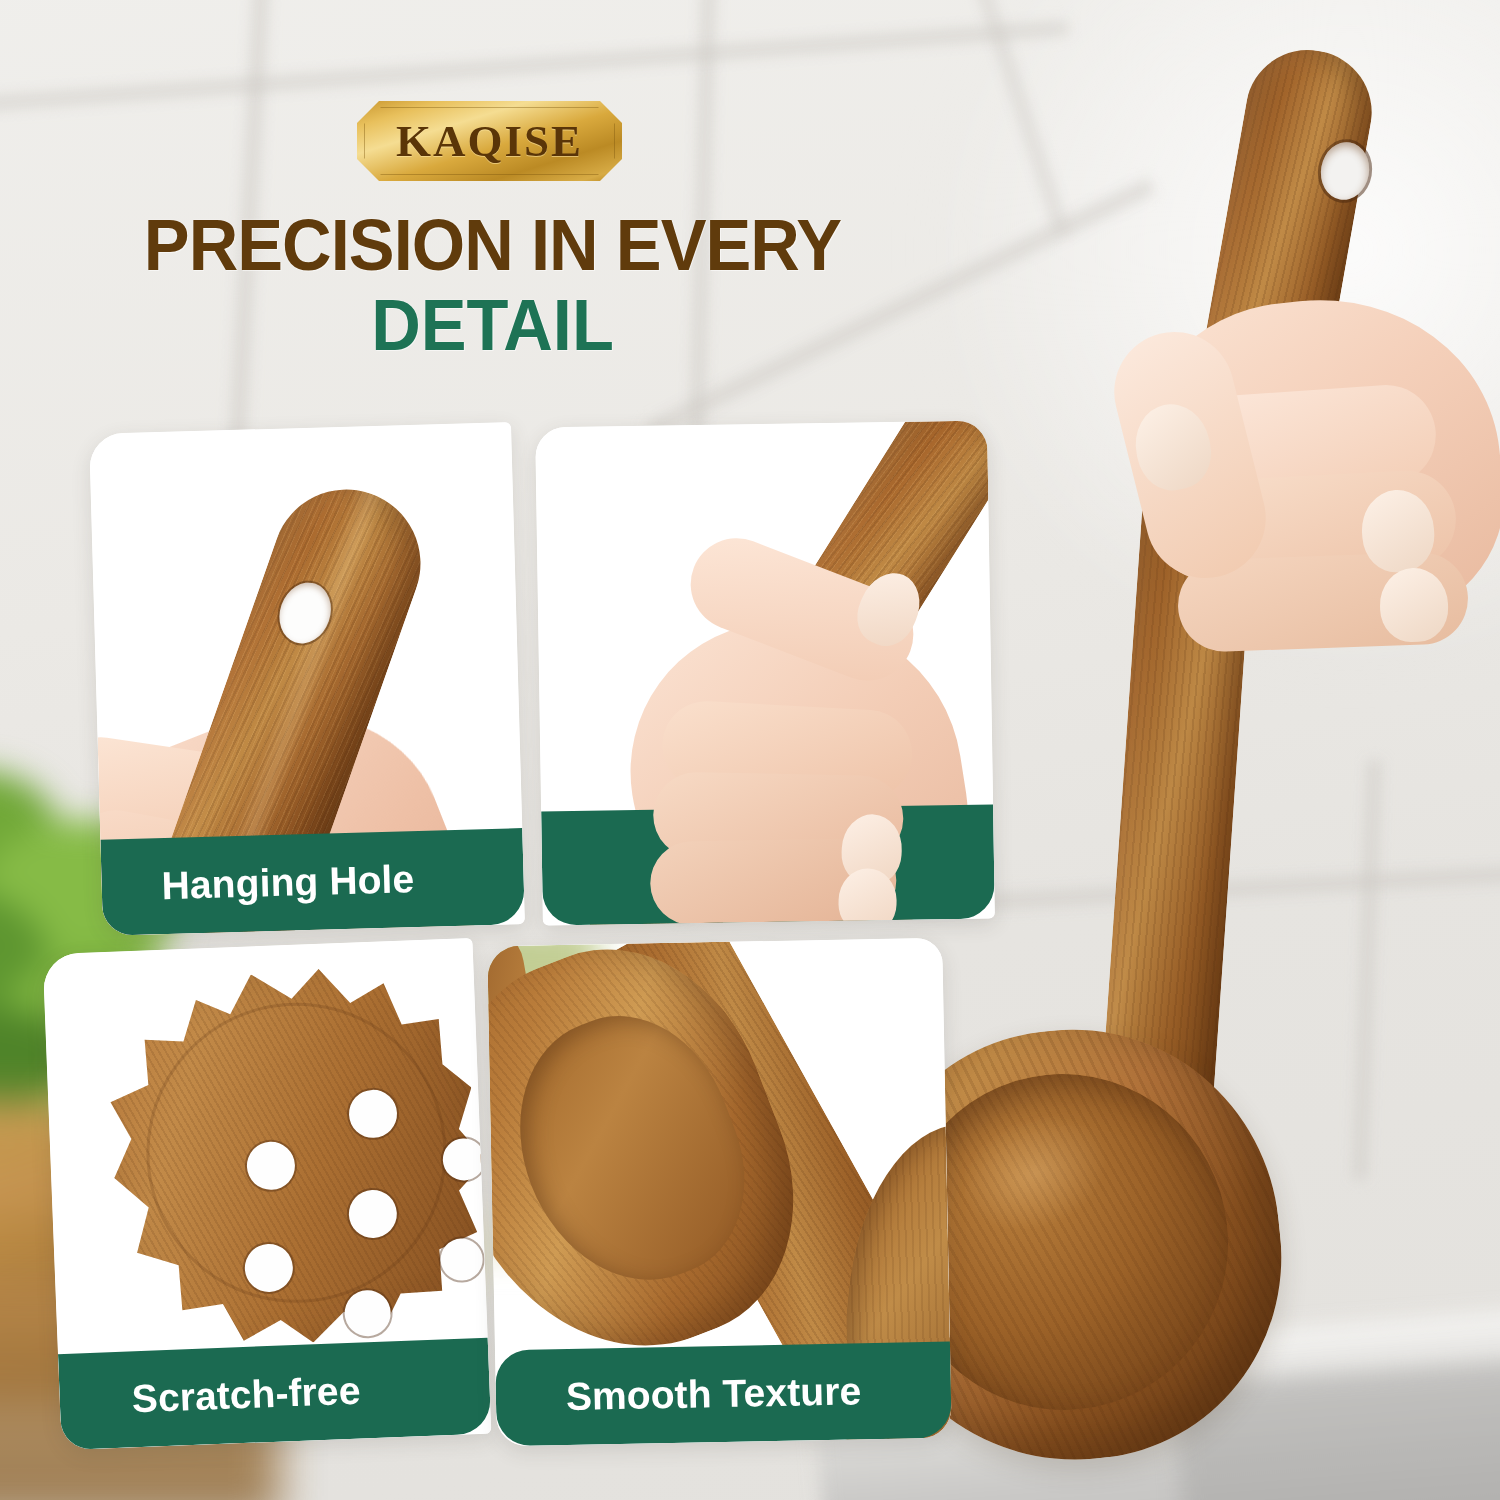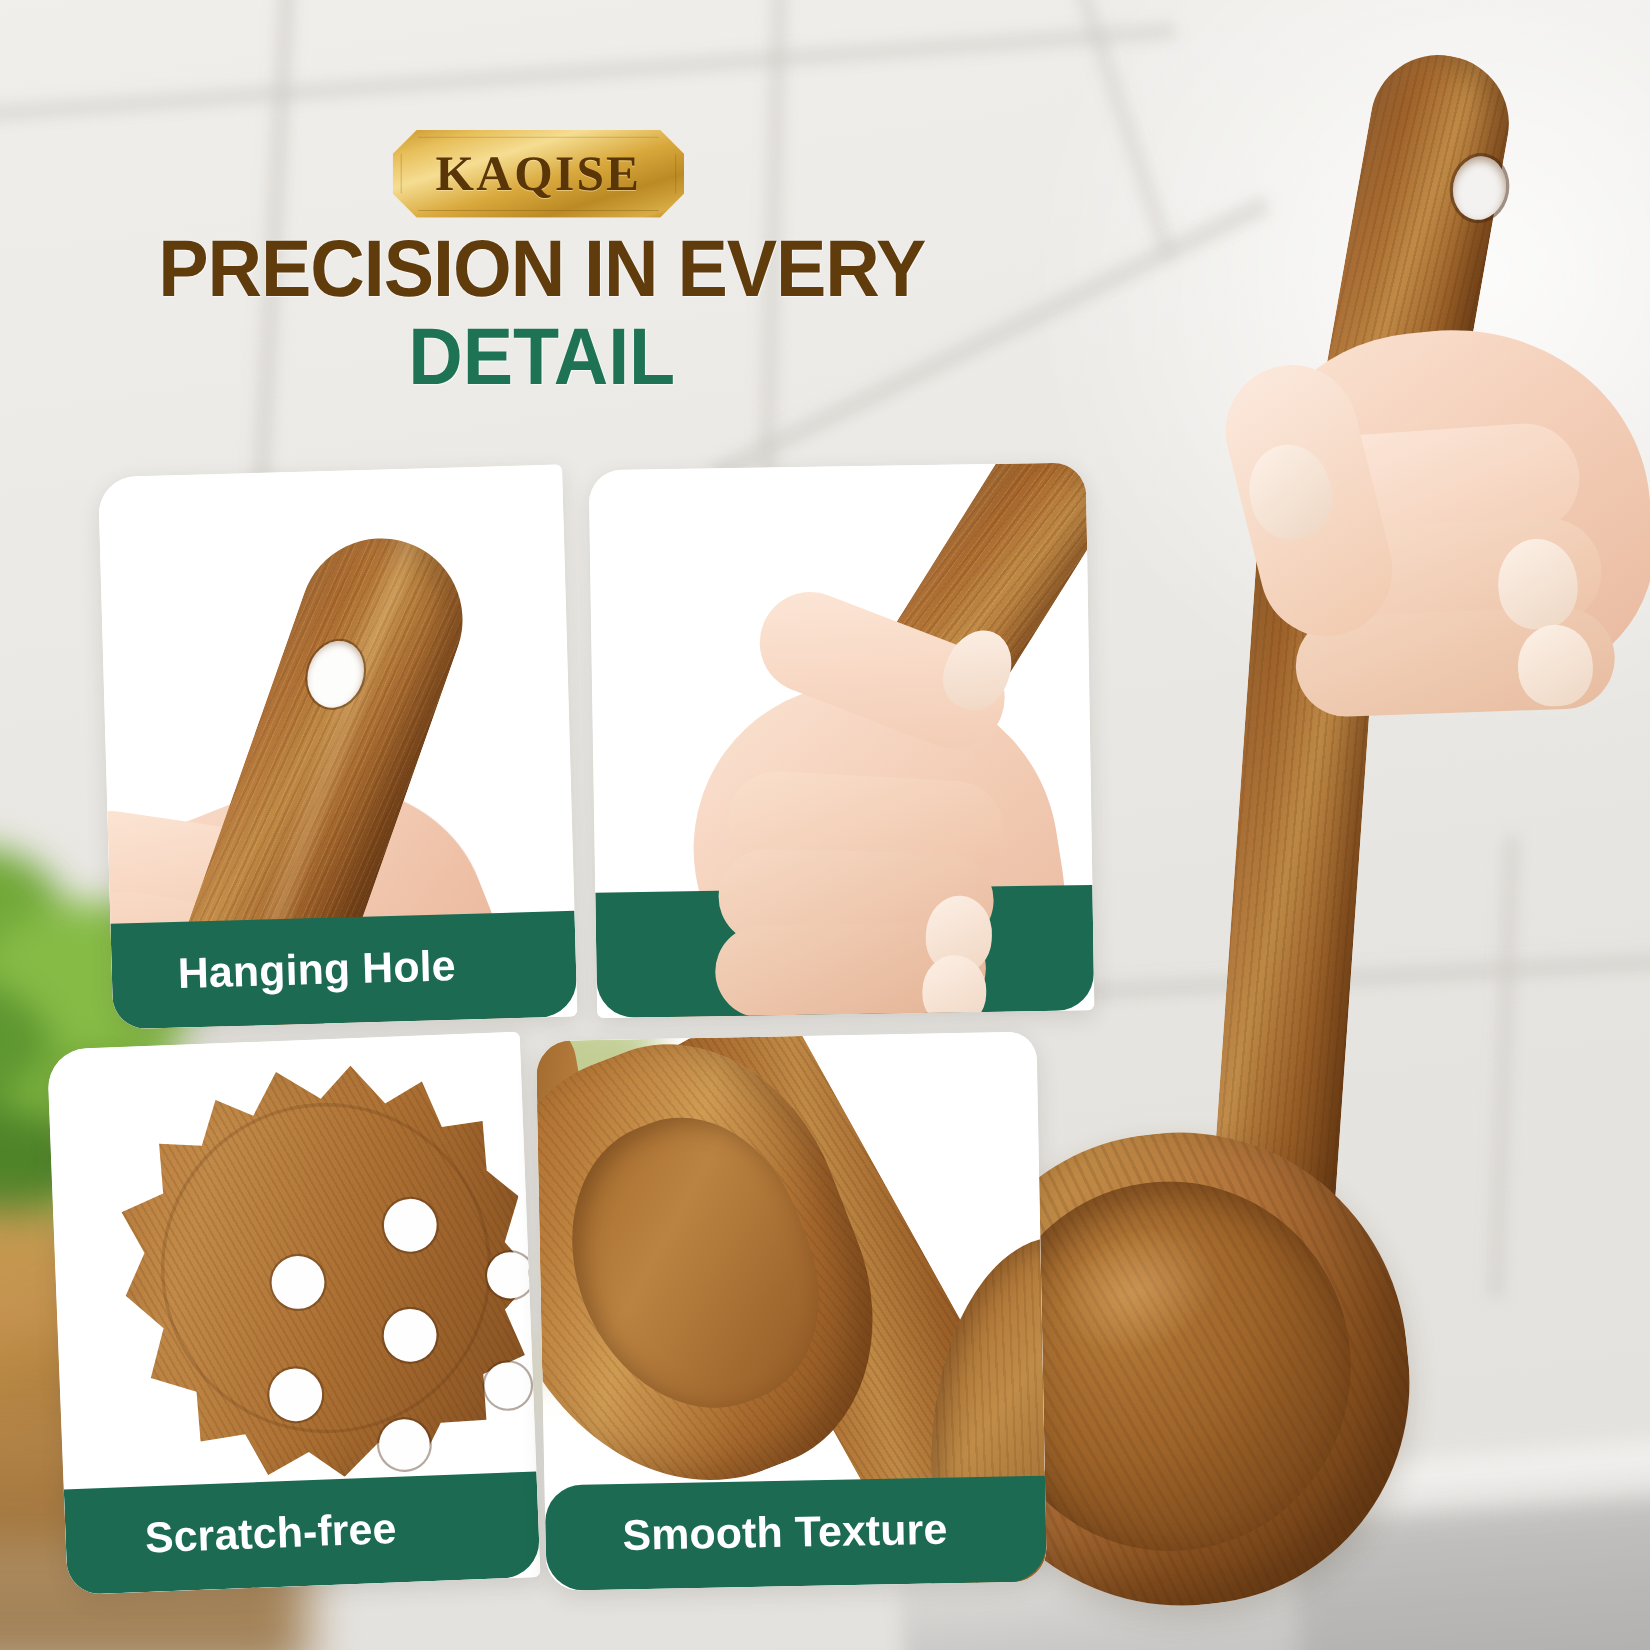--- a/index.html
+++ b/index.html
@@ -70,7 +70,7 @@
   
   #header{ position:absolute; left:0; top:0; width:1020px; z-index:20; }
 
-  .logo-wrap{ position:absolute; left:357px; top:118px; width:265px; height:80px; }
+  .logo-wrap{ position:absolute; left:357px; top:101px; width:265px; height:80px; }
   .logo-badge{
     width:100%; height:100%;
     background:linear-gradient(163deg,#c9972f 0%,#e8c05c 16%,#f5dd92 33%,#d9a93d 55%,#bb8a24 75%,#d7ab45 92%,#b8861f 100%);

